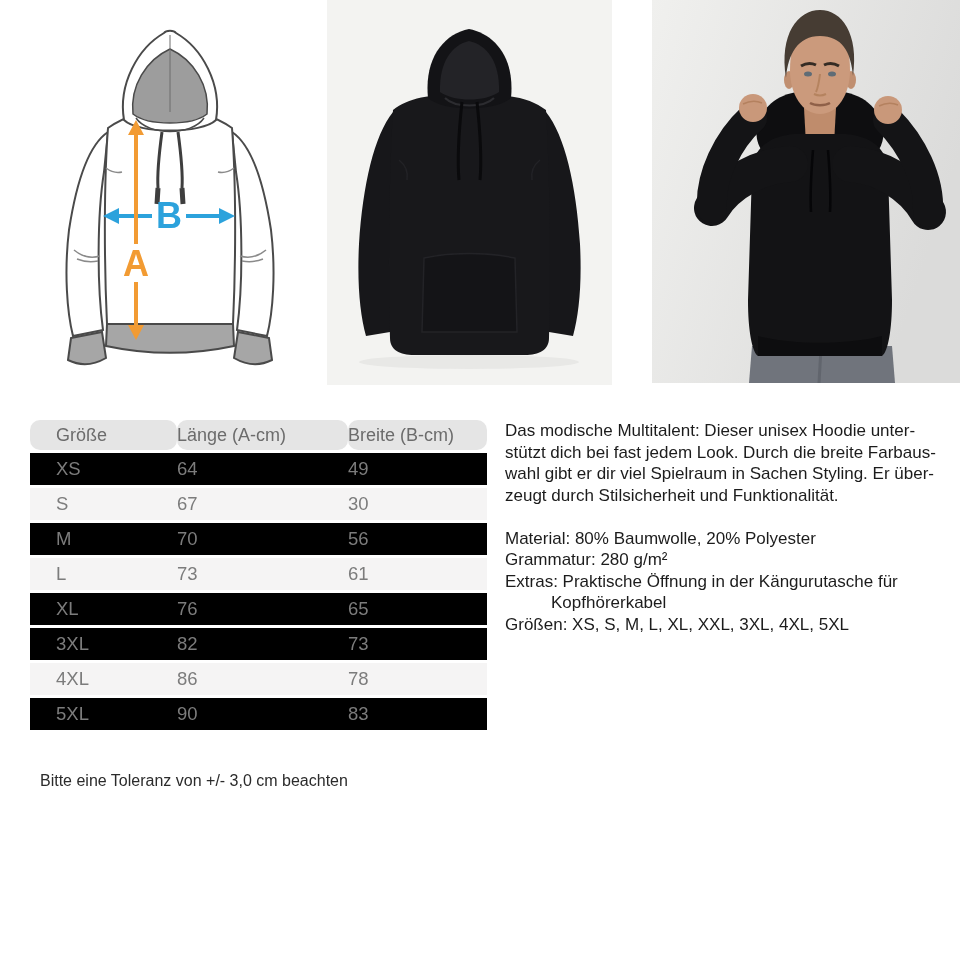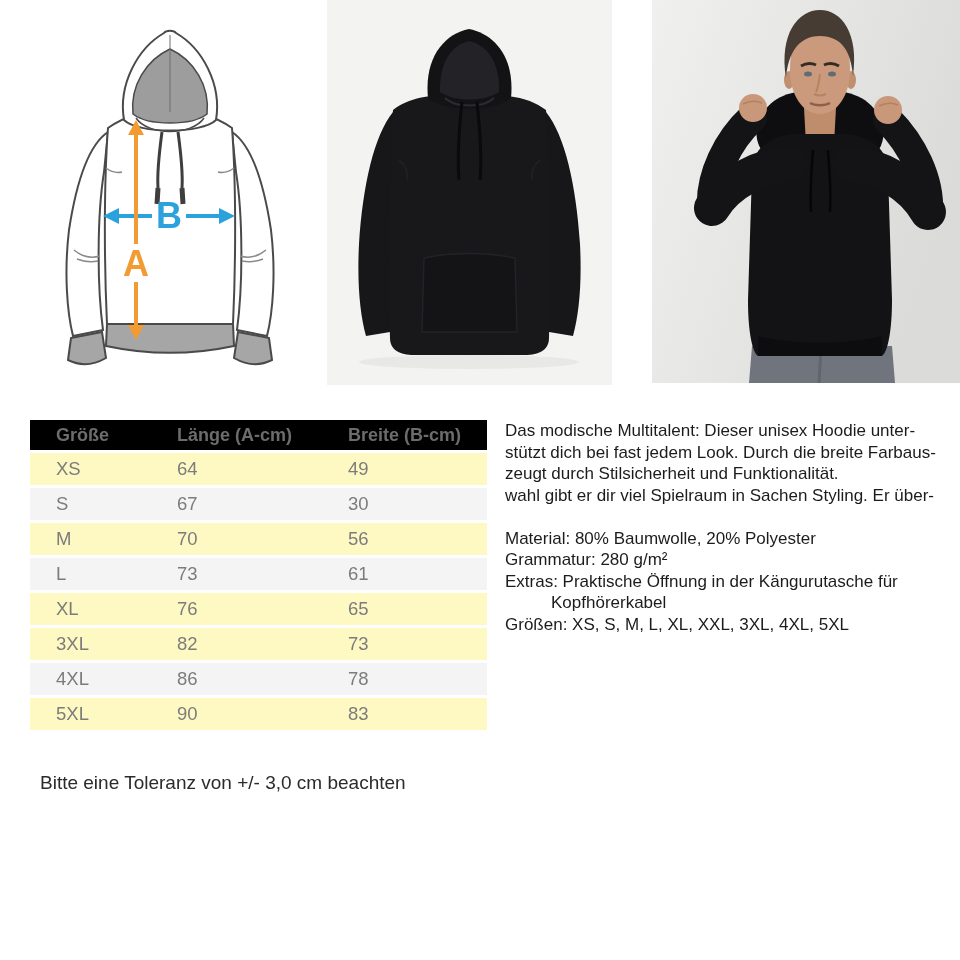--- a/index.html
+++ b/index.html
@@ -23,8 +23,8 @@
     table-layout:fixed;
   }
   .size-table th {
-    background:#000000; color:#6c6c6c; font-weight:bold;
-    text-align:left; height:30px; font-size:18px;
+    background:#e5e5e5; color:#6c6c6c; font-weight:normal;
+    text-align:left; height:30px; font-size:18px;border-radius:10px;
   }
   .size-table td {
     height:32px; font-size:18.5px; color:#7c7c7c; text-align:left;

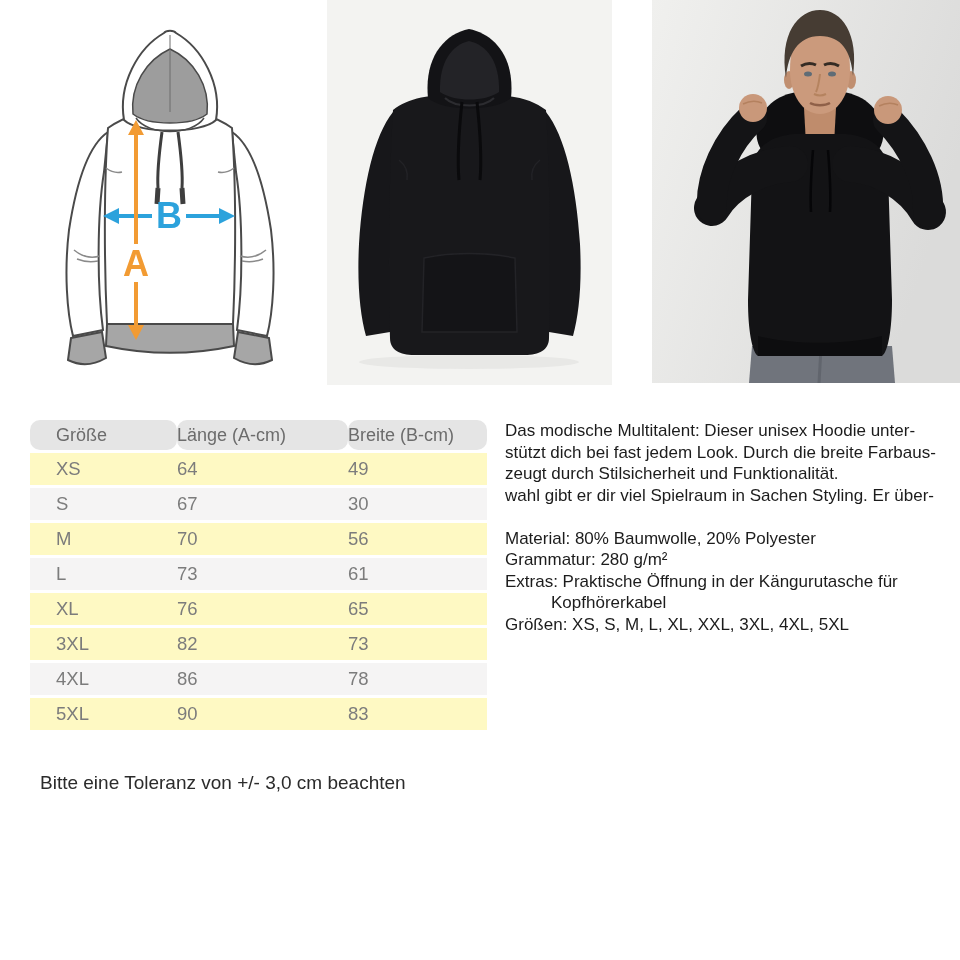--- a/index.html
+++ b/index.html
@@ -29,7 +29,7 @@
   .size-table td {
     height:32px; font-size:18.5px; color:#7c7c7c; text-align:left;
   }
-  .size-table tr.dark td  { background:#fef9c3; }
+  .size-table tr.dark td  { background:#000000; }
   .size-table tr.light td { background:#f5f4f4; }
   .size-table th:first-child, .size-table td:first-child { padding-left:26px; }
 

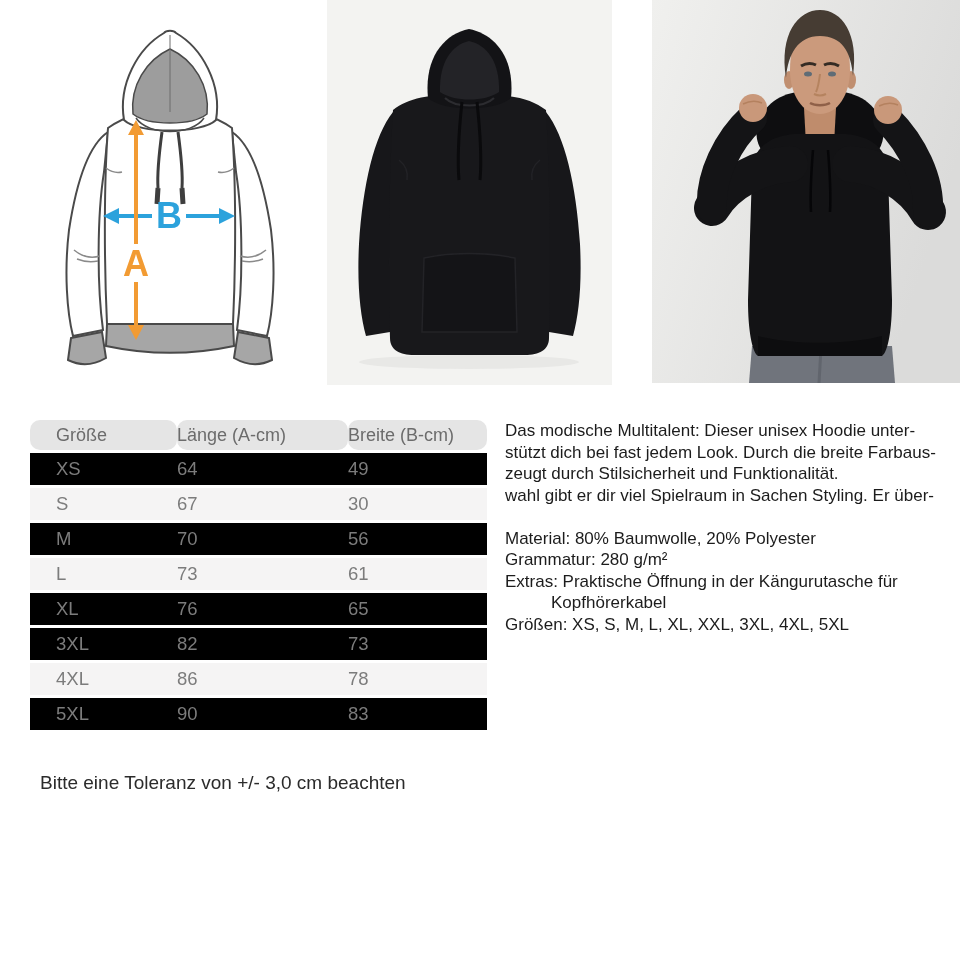--- a/index.html
+++ b/index.html
@@ -239,8 +239,8 @@
 <div class="description">
   <div class="line">Das modische Multitalent: Dieser unisex Hoodie unter-</div>
   <div class="line">stützt dich bei fast jedem Look. Durch die breite Farbaus-</div>
+  <div class="line">wahl gibt er dir viel Spielraum in Sachen Styling. Er über-</div>
   <div class="line">zeugt durch Stilsicherheit und Funktionalität.</div>
-  <div class="line">wahl gibt er dir viel Spielraum in Sachen Styling. Er über-</div>
   <div class="blank"></div>
   <div class="line">Material: 80% Baumwolle, 20% Polyester</div>
   <div class="line">Grammatur: 280 g/m²</div>

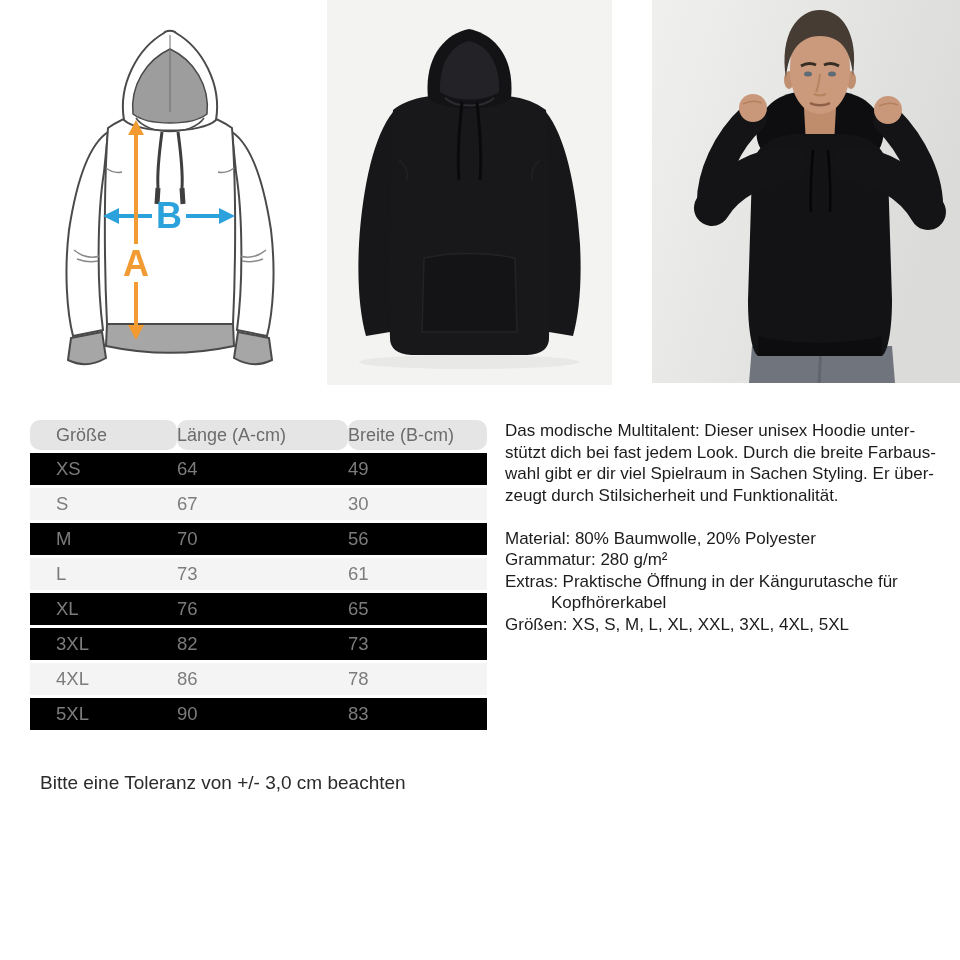--- a/index.html
+++ b/index.html
@@ -44,7 +44,7 @@
 
   .note {
     position:absolute; left:40px; top:772px;
-    font-size:19px; color:#2b2b2b; white-space:nowrap;
+    font-size:16px; color:#2b2b2b; white-space:nowrap;
   }
 </style>
 </head>

